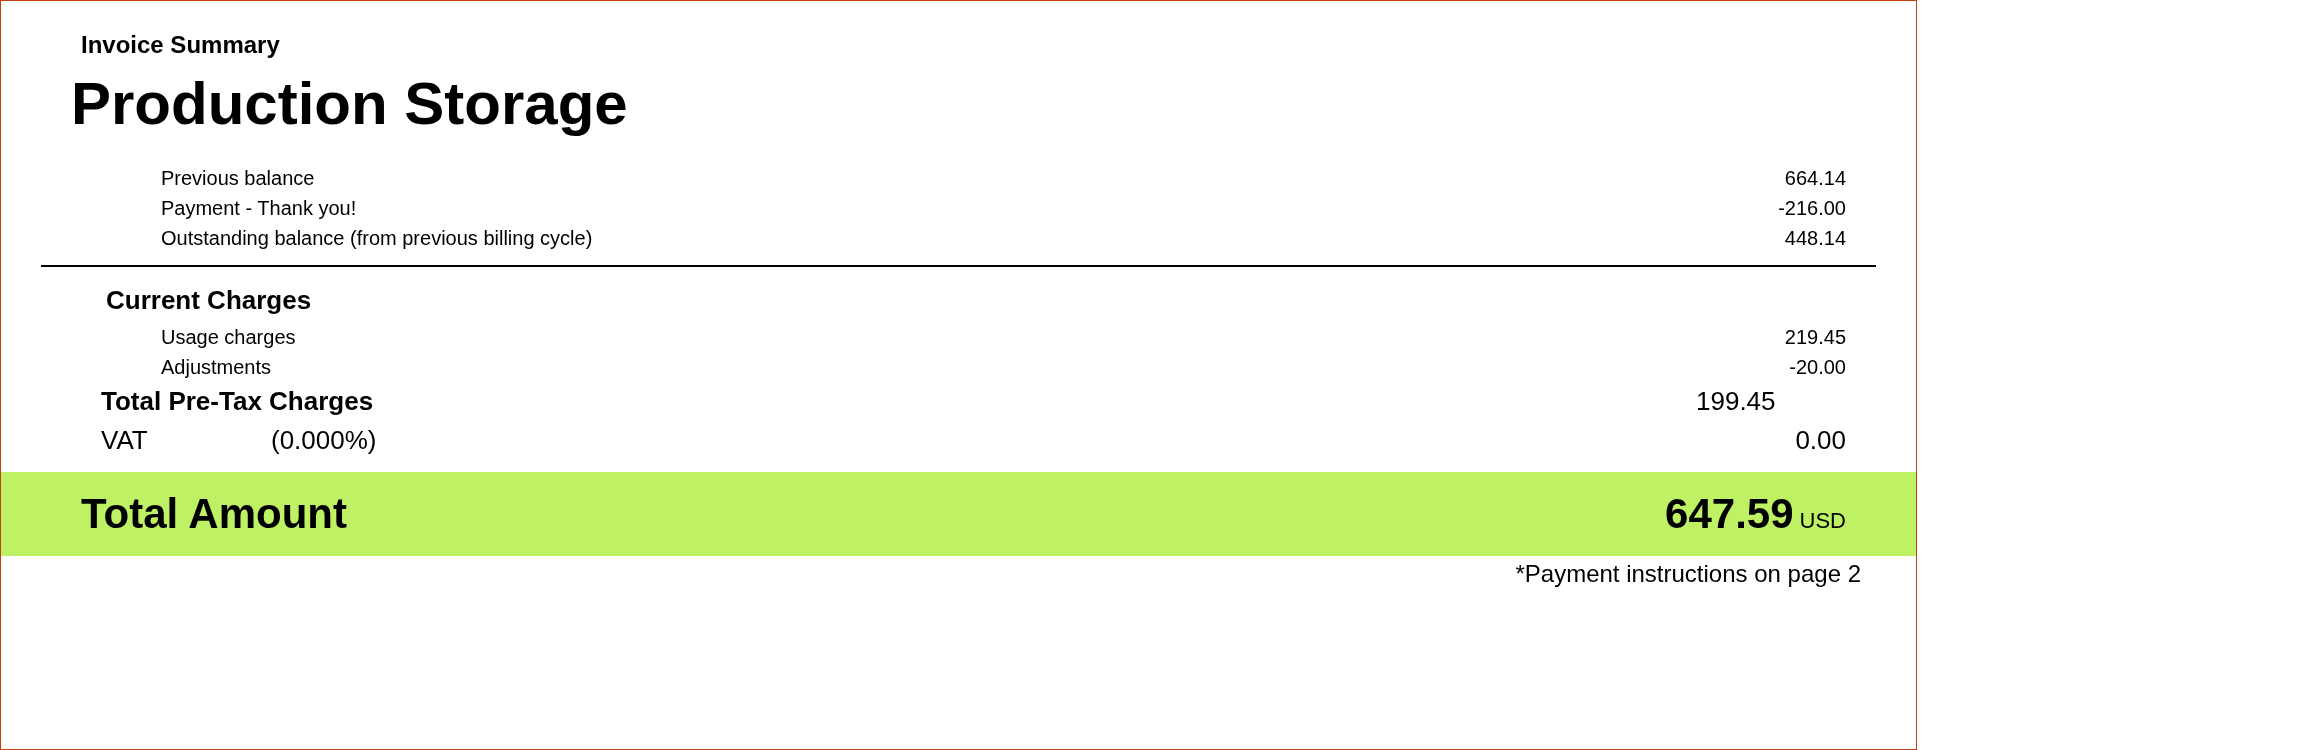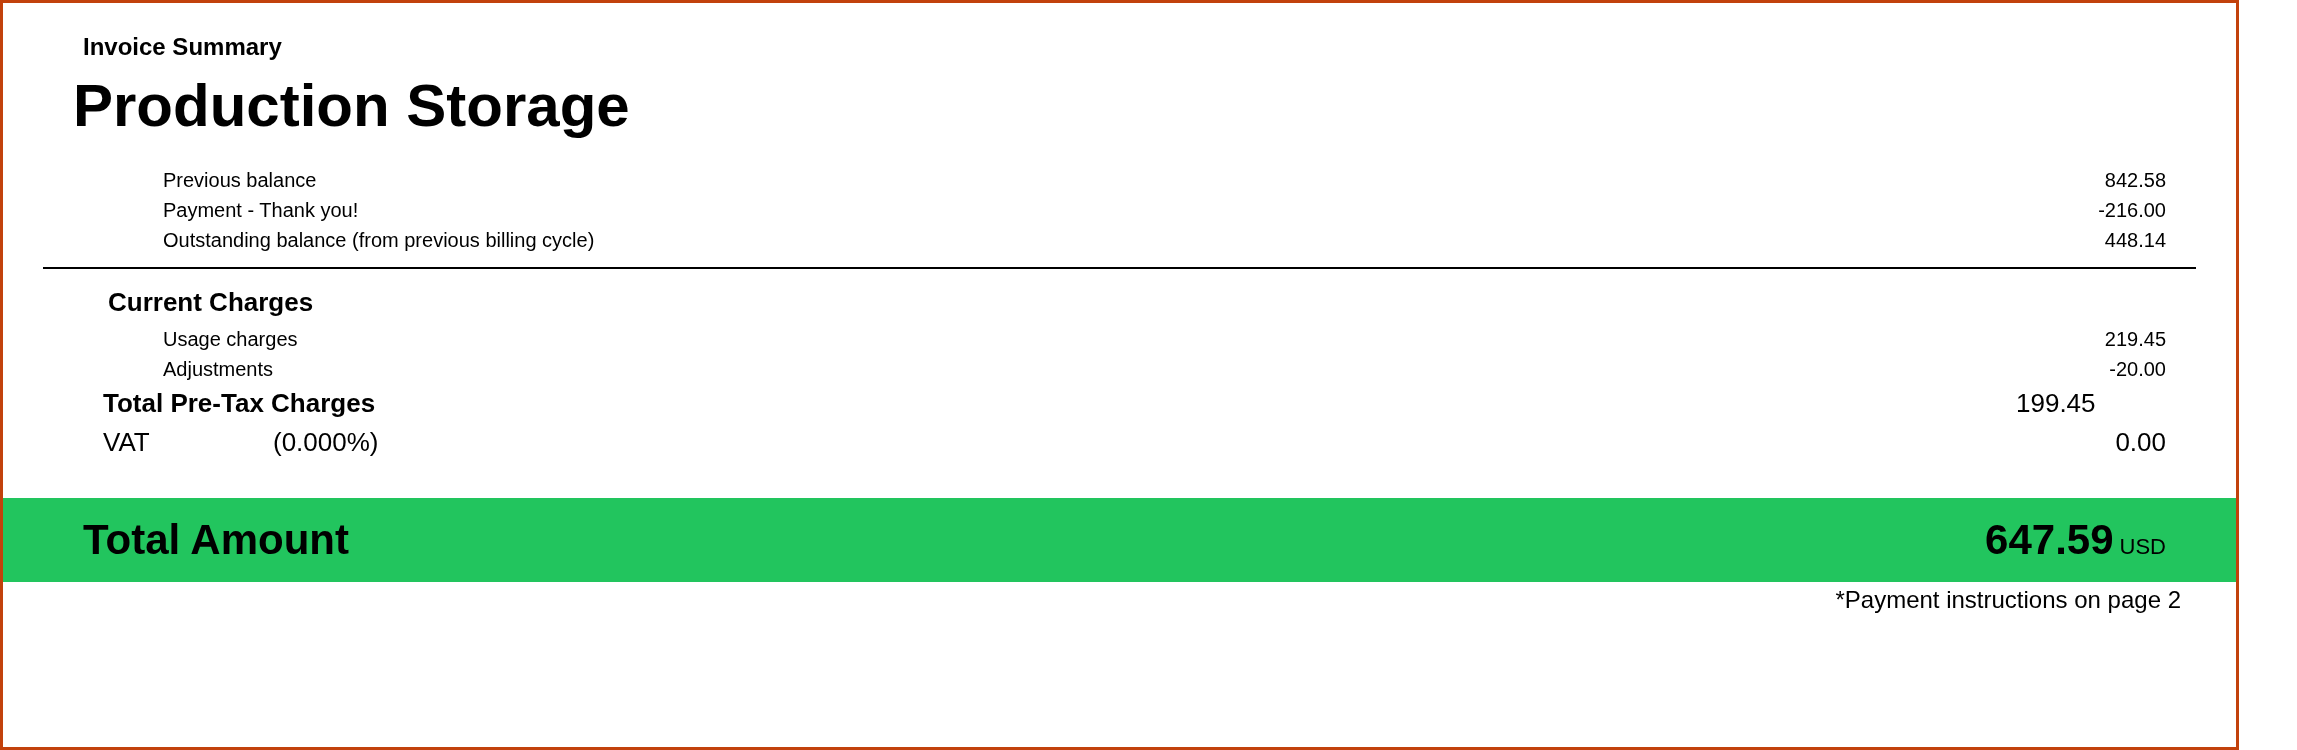--- a/index.html
+++ b/index.html
@@ -14,8 +14,8 @@
       padding: 0;
     }
     .invoice-container {
-      border: 3px solid #c2410c;
-      width: 2239px;
+      border: 1px solid #c2410c;
+      width: 1917px;
       height: 750px;
       padding: 30px 40px 20px 40px;
       position: relative;

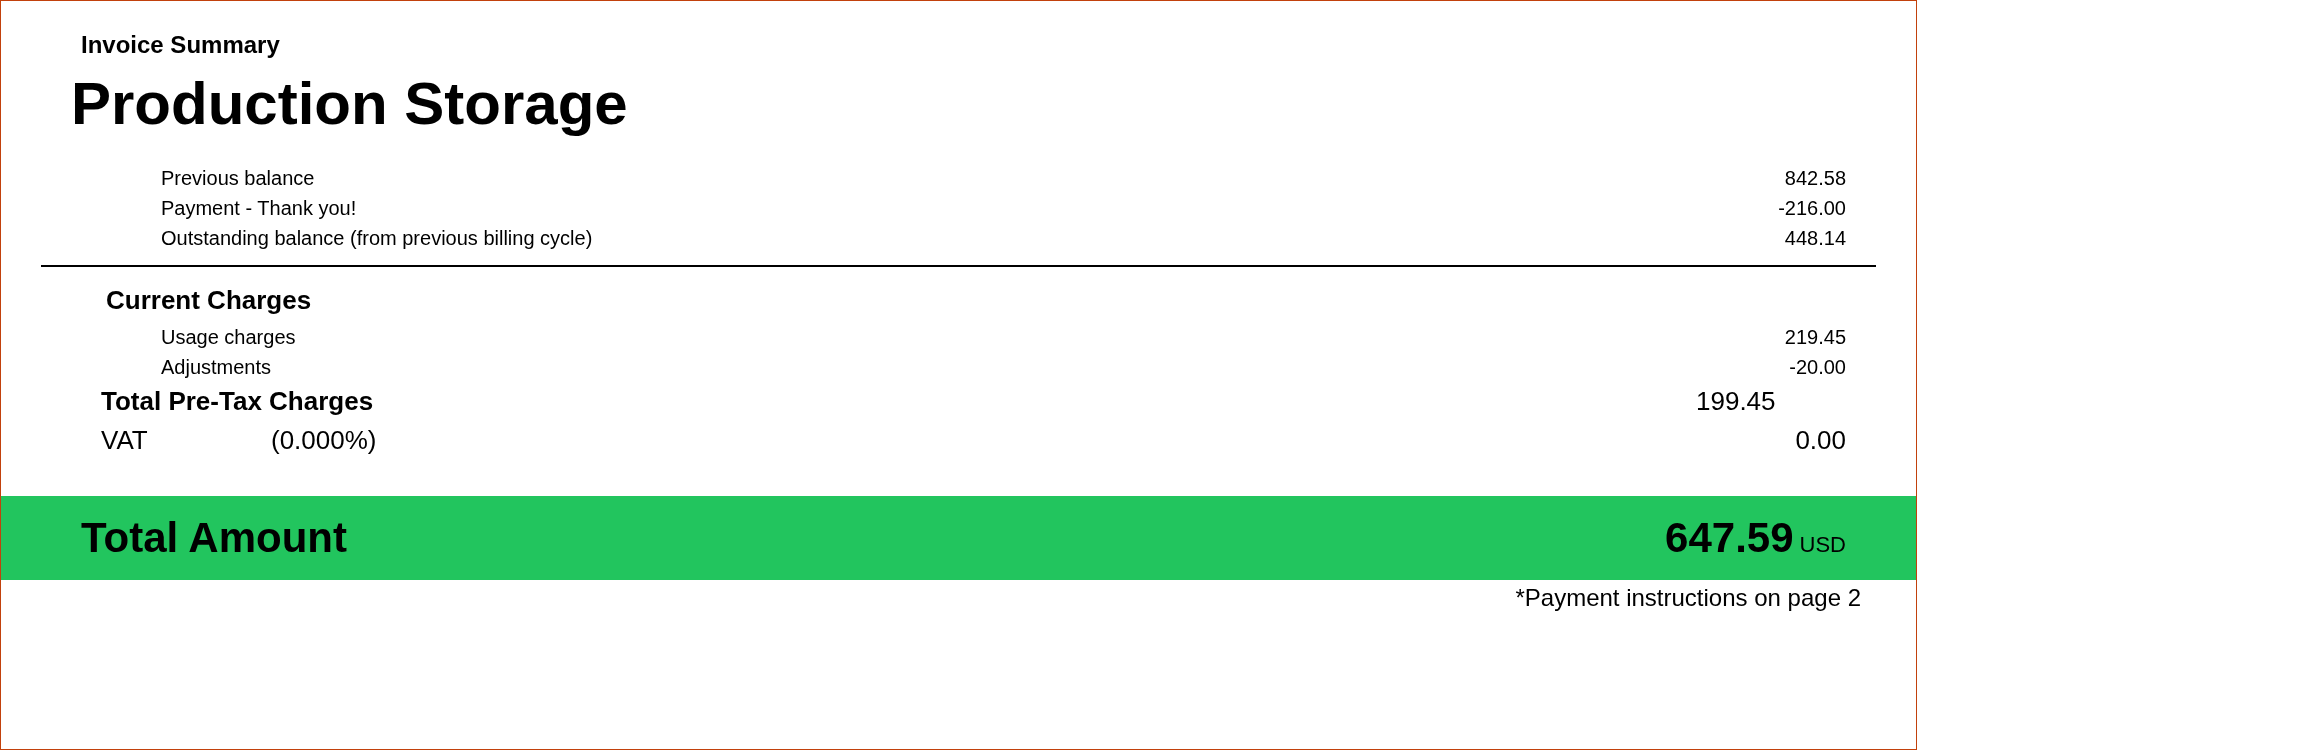--- a/index.html
+++ b/index.html
@@ -137,7 +137,7 @@
   <div class="line-items">
     <div class="row">
       <span class="label">Previous balance</span>
-      <span class="value">842.58</span>
+      <span class="value">664.14</span>
     </div>
     <div class="row">
       <span class="label">Payment - Thank you!</span>

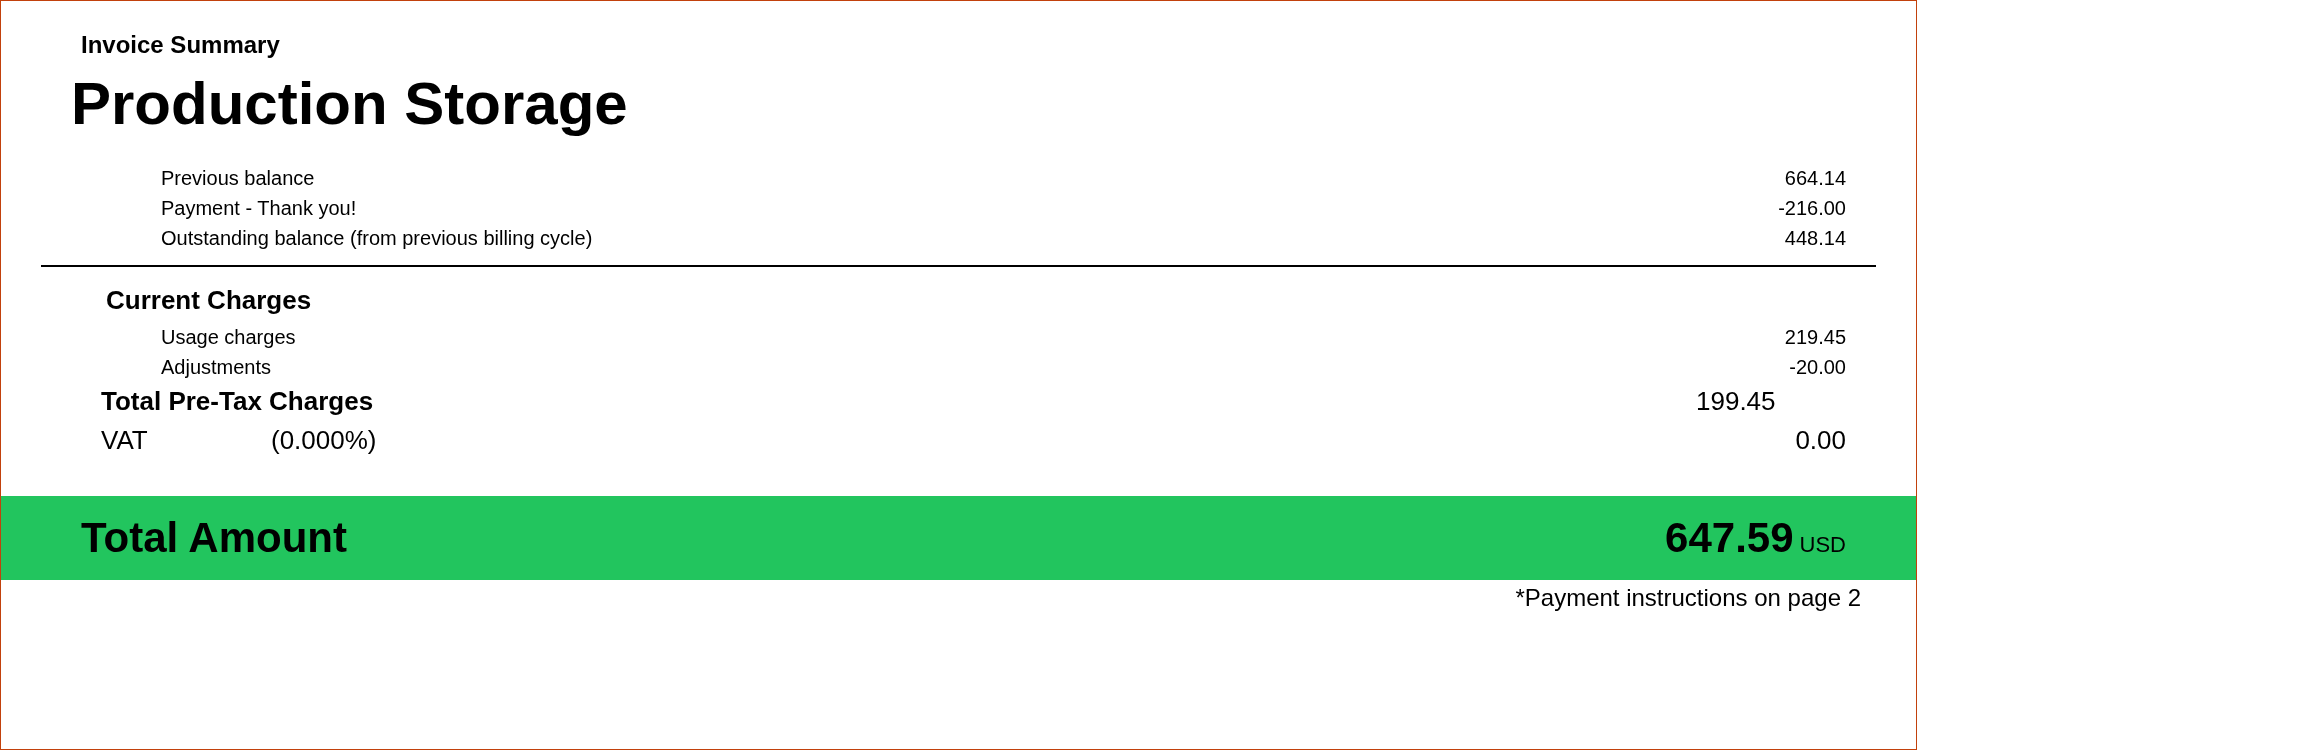--- a/index.html
+++ b/index.html
@@ -93,11 +93,11 @@
       min-width: 150px;
     }
     .total-bar {
-      background: #22c55e;
+      background: #bef264;
       display: flex;
       align-items: baseline;
       padding: 18px 40px 18px 40px;
-      margin-top: 36px;
+      margin-top: 12px;
       margin-left: -40px;
       margin-right: -40px;
       width: calc(100% + 80px);

